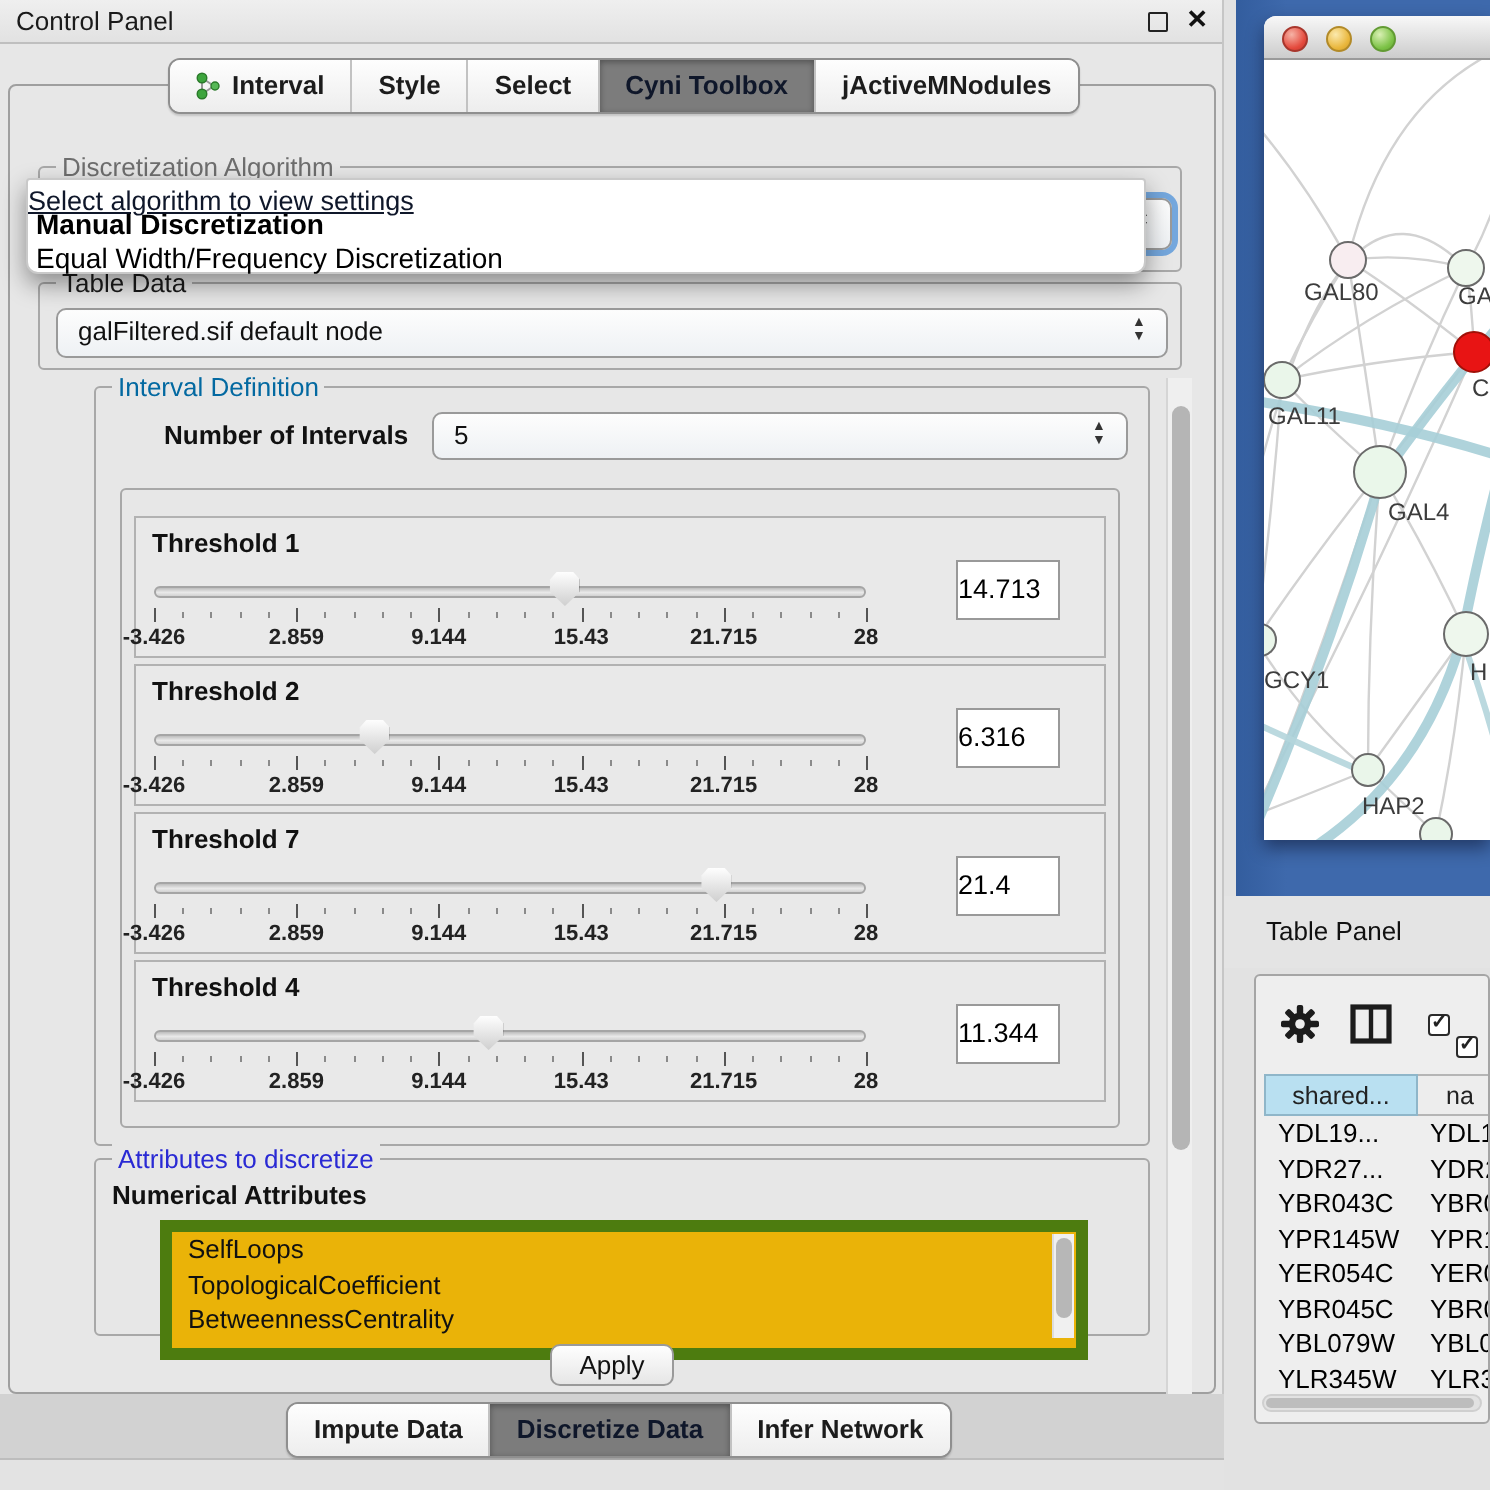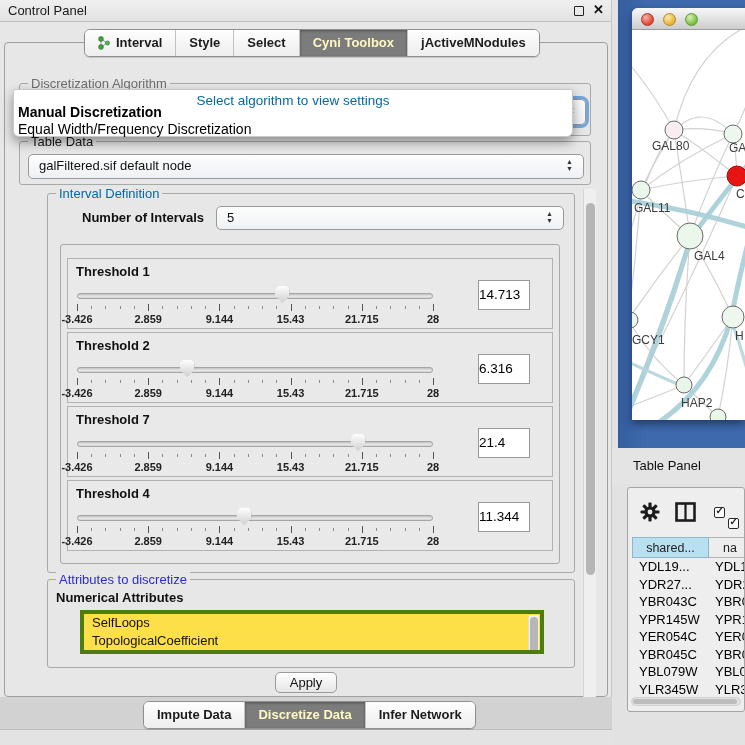--- a/index.html
+++ b/index.html
@@ -15,7 +15,7 @@
   .seg-tabs { display:inline-flex; border:1px solid #8f8f8f; border-radius:6px; overflow:hidden; background:#fff; box-shadow:0 1px 1px rgba(0,0,0,.15); }
   .seg { padding:5px 13px 6px 13px; font-size:13px; font-weight:600; color:#1c1c1c; background:linear-gradient(#fefefe,#ededed); border-left:1px solid #c2c2c2; white-space:nowrap; display:flex; align-items:center; gap:5px; }
   .seg:first-child { border-left:none; }
-  .seg.active { background:#7c7c7c; color:#fef9c3; box-shadow:inset 0 1px 3px rgba(0,0,0,.35); }
+  .seg.active { background:#7c7c7c; color:#0f172a; box-shadow:inset 0 1px 3px rgba(0,0,0,.35); }
   #top-tabbar { position:absolute; left:84px; top:29px; z-index:20; }
   #bottom-tabbar { position:absolute; left:143px; top:4px; }
 

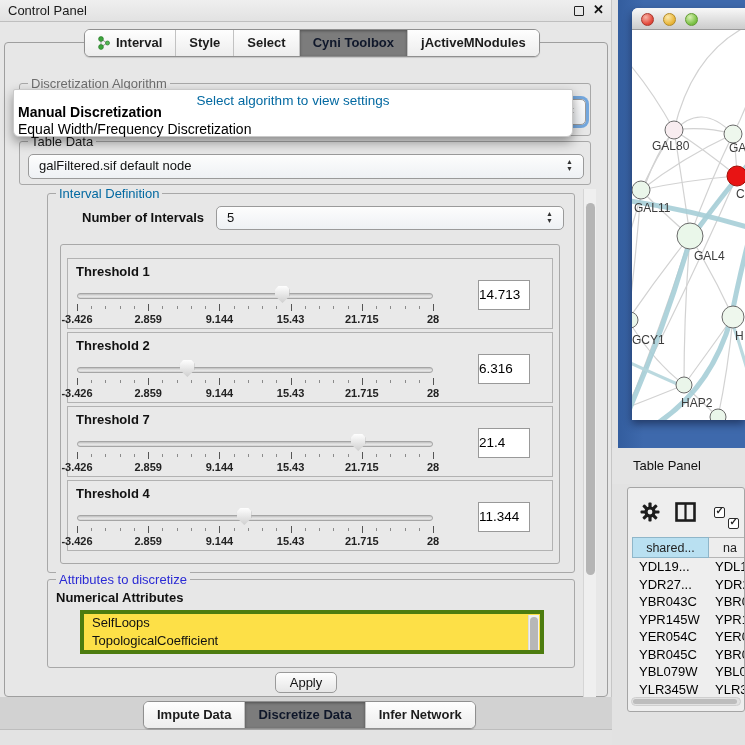--- a/index.html
+++ b/index.html
@@ -36,7 +36,7 @@
   #algo-combo { left:10px; top:15px; width:556px; height:26px; box-shadow:0 0 0 3px #74a7dd; }
 
   #algo-popup { position:absolute; left:8px; top:46px; width:560px; height:48px; background:#fff; border:1px solid #c9c9c9; border-radius:2px 2px 6px 6px; box-shadow:0 5px 12px rgba(0,0,0,.4); z-index:30; }
-  .popup-placeholder { position:absolute; top:3px; left:0; width:100%; text-align:center; font-size:13.5px; color:#0369a1; }
+  .popup-placeholder { position:absolute; top:3px; left:0; width:100%; font-size:13.5px; color:#0f172a;text-decoration:underline; }
   .popup-item { position:absolute; left:4px; font-size:14px; color:#000; white-space:nowrap; }
   .popup-item.b { font-weight:bold; top:14px; }
   .popup-item.n { top:31px; }

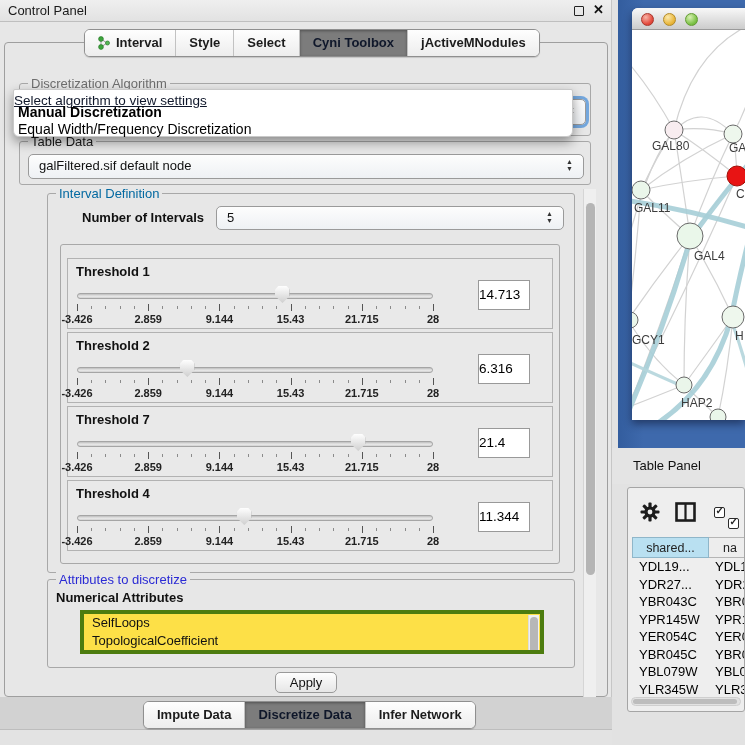--- a/index.html
+++ b/index.html
@@ -63,7 +63,7 @@
 
   #attr-group { left:42px; top:536px; width:528px; height:89px; }
   .attr-label { position:absolute; left:8px; top:10px; font-size:13px; font-weight:bold; color:#111; }
-  .listbox { position:absolute; left:32px; top:30px; width:464px; height:44px; background:#fde047; border:4px solid #4d7c0f; overflow:hidden; }
+  .listbox { position:absolute; left:32px; top:30px; width:464px; height:70px; background:#eab308; border:6px solid #4d7c0f; overflow:hidden; }
   .list-item { font-size:13px; color:#111; padding-left:8px; line-height:17.5px; white-space:nowrap; }
   .list-vscroll { position:absolute; right:1px; top:1px; width:11px; height:52px; background:#f0f0f0; border-left:1px solid #ddd; }
   .list-vscroll .lthumb { position:absolute; left:1px; top:2px; width:8px; height:40px; background:#b7b7b7; border-radius:4px; }

